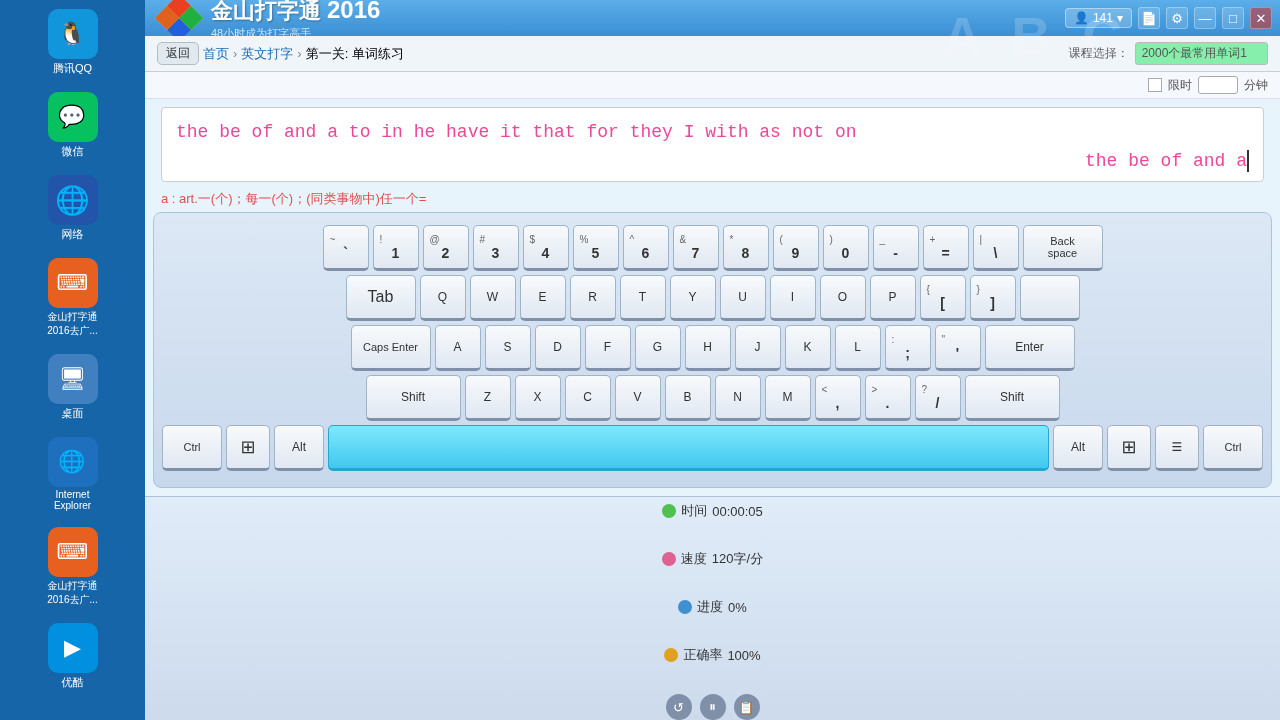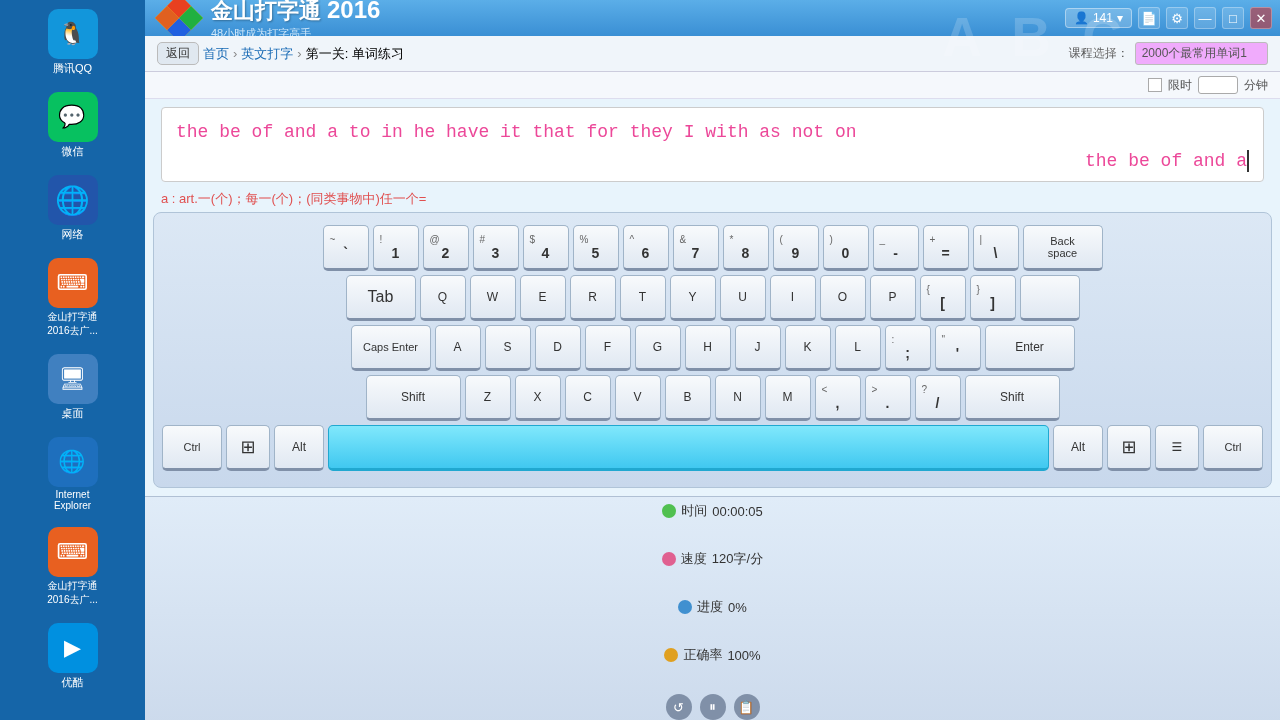--- a/index.html
+++ b/index.html
@@ -160,7 +160,7 @@
     }
 
     .select-box {
-      background: #f0abfc;
+      background: #86efac;
       border: 1px solid #bbb;
       border-radius: 3px;
       padding: 2px 20px 2px 6px;

